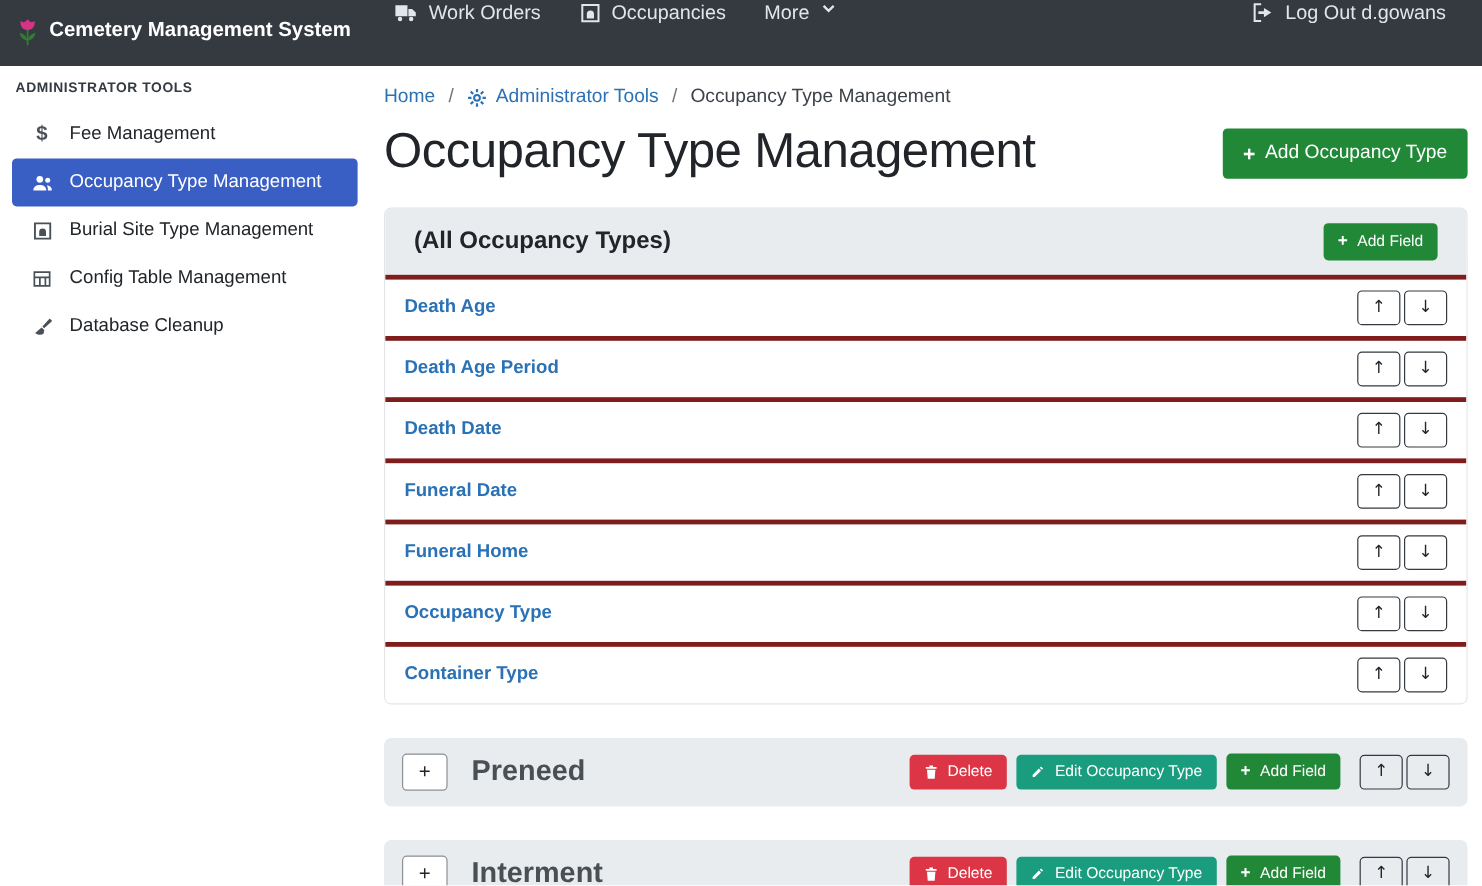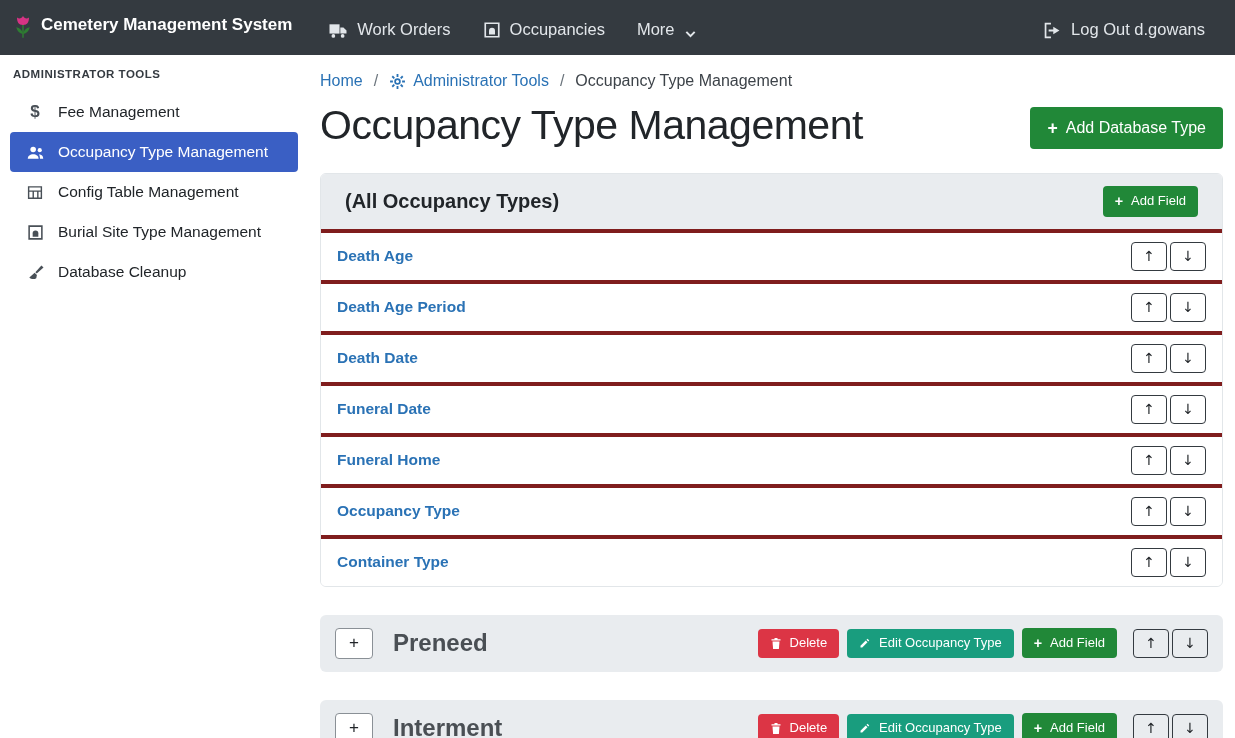--- a/index.html
+++ b/index.html
@@ -17,8 +17,8 @@
     display:flex;align-items:center;padding:0 14px;z-index:10}
   .brand{display:flex;align-items:flex-start;gap:9px;color:#fff;font-weight:700;font-size:17px;
     margin-right:20px;cursor:pointer;text-decoration:none}
-  .nav-item{display:flex;align-items:flex-end;gap:9px;color:#e2e6ea;font-size:16.5px;
-    padding:16px 16px;cursor:pointer;height:55px}
+  .nav-item{display:flex;align-items:flex-start;gap:9px;color:#e2e6ea;font-size:16.5px;
+    padding:2px 16px;cursor:pointer;height:55px}
   .nav-item svg{flex:0 0 auto}
   .nav-spacer{flex:1}
   

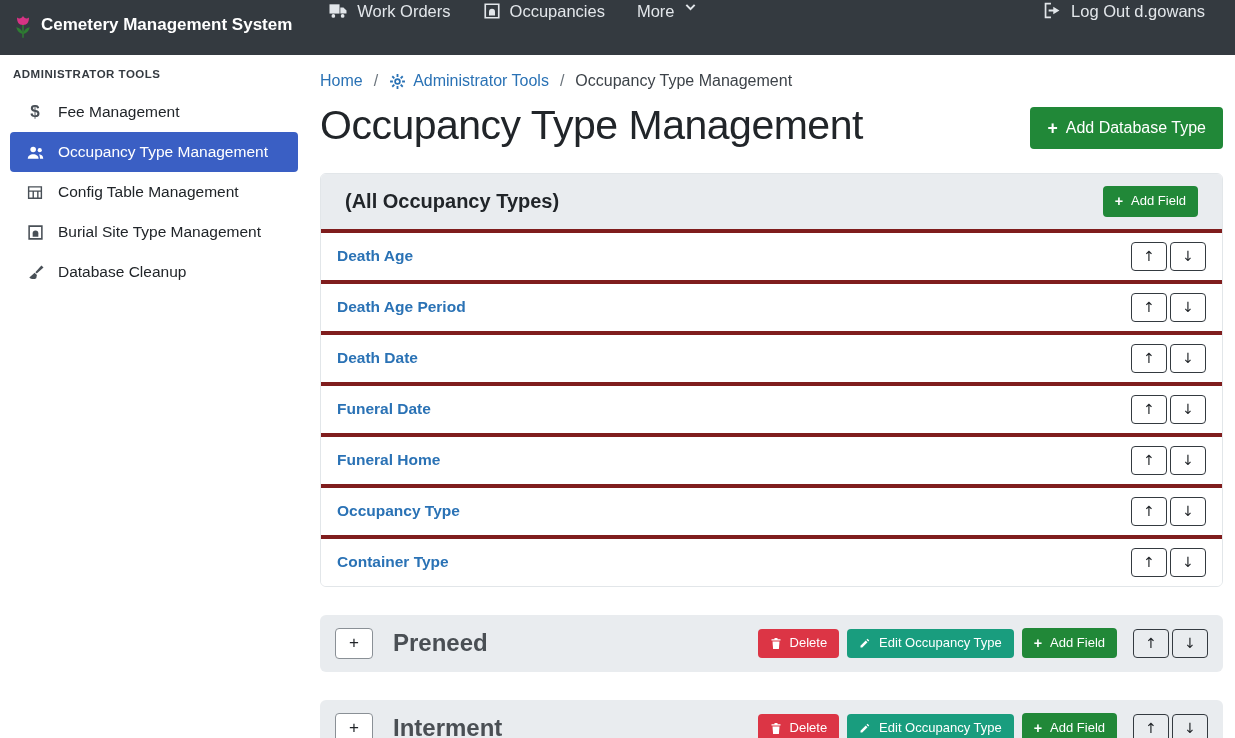--- a/index.html
+++ b/index.html
@@ -202,7 +202,7 @@
     <h1 class="page-title">Occupancy Type Management</h1>
     <button class="btn btn-lg btn-success">
       <span class="plus-glyph">+</span>
-      <span>Add Database Type</span>
+      <span>Add Occupancy Type</span>
     </button>
   </div>
 

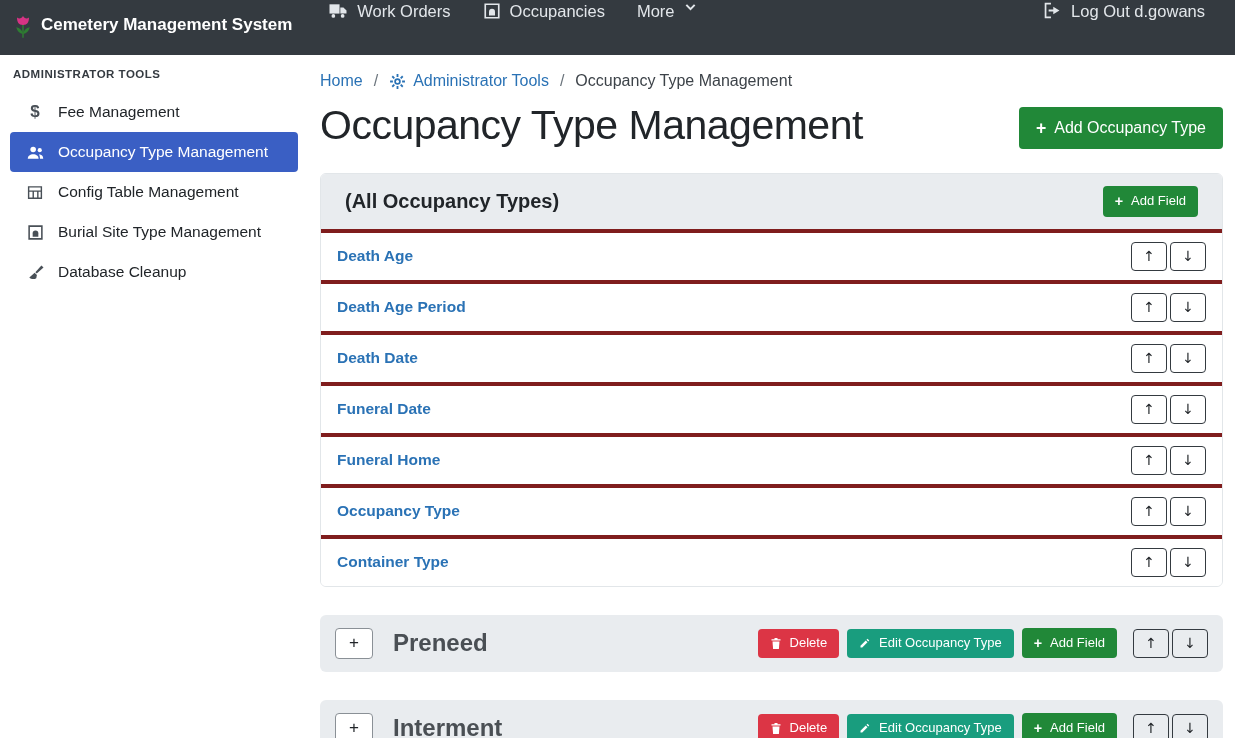--- a/index.html
+++ b/index.html
@@ -150,21 +150,21 @@
 
   <div class="sidebar-item">
     <span class="icon">
-      <svg width="18" height="17" viewBox="0 0 24 24">
-        <path fill="none" stroke="currentColor" stroke-width="2" d="M3 4h18v16H3zM3 10h18M9.5 10v10M16 10v10"></path>
-      </svg>
-    </span>
-    <span>Config Table Management</span>
-  </div>
-
-  <div class="sidebar-item">
-    <span class="icon">
       <svg width="17" height="17" viewBox="0 0 24 24">
         <path fill="none" stroke="currentColor" stroke-width="2.2" d="M3 3h18v18H3z"></path>
         <path fill="currentColor" d="M8 18v-5a4 4 0 018 0v5z"></path>
       </svg>
     </span>
     <span>Burial Site Type Management</span>
+  </div>
+
+  <div class="sidebar-item">
+    <span class="icon">
+      <svg width="18" height="17" viewBox="0 0 24 24">
+        <path fill="none" stroke="currentColor" stroke-width="2" d="M3 4h18v16H3zM3 10h18M9.5 10v10M16 10v10"></path>
+      </svg>
+    </span>
+    <span>Config Table Management</span>
   </div>
 
   <div class="sidebar-item">

